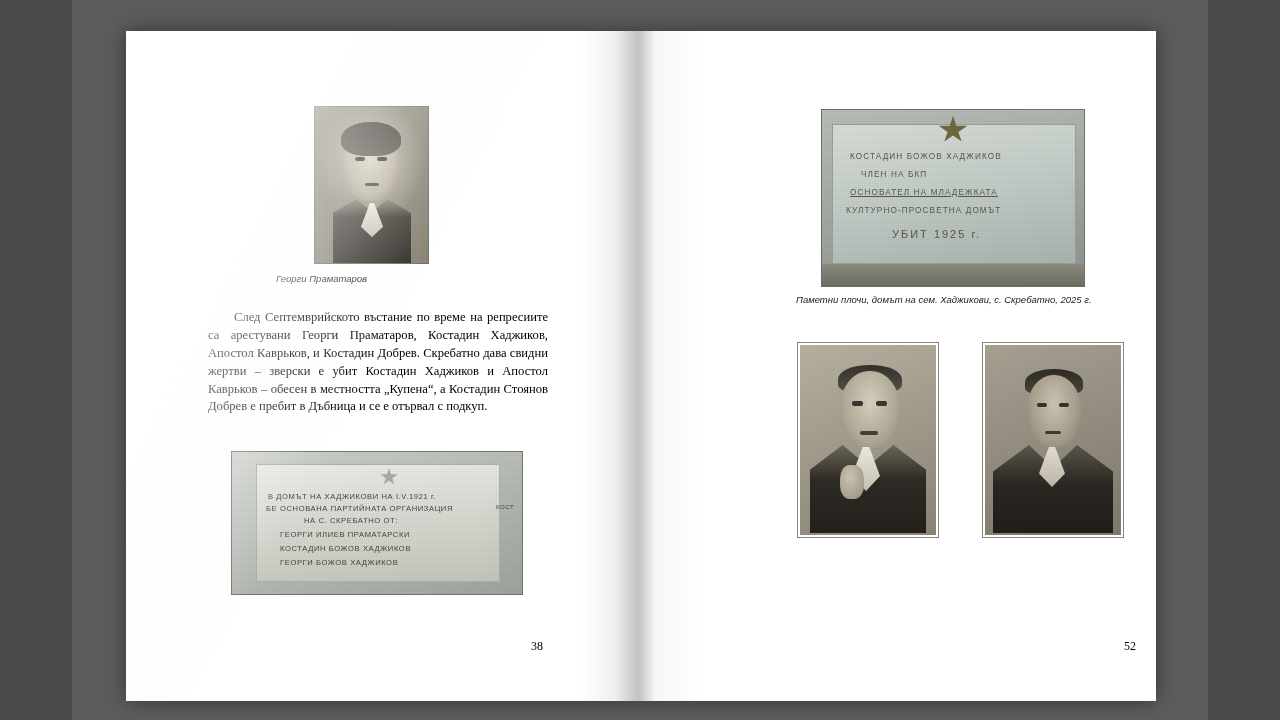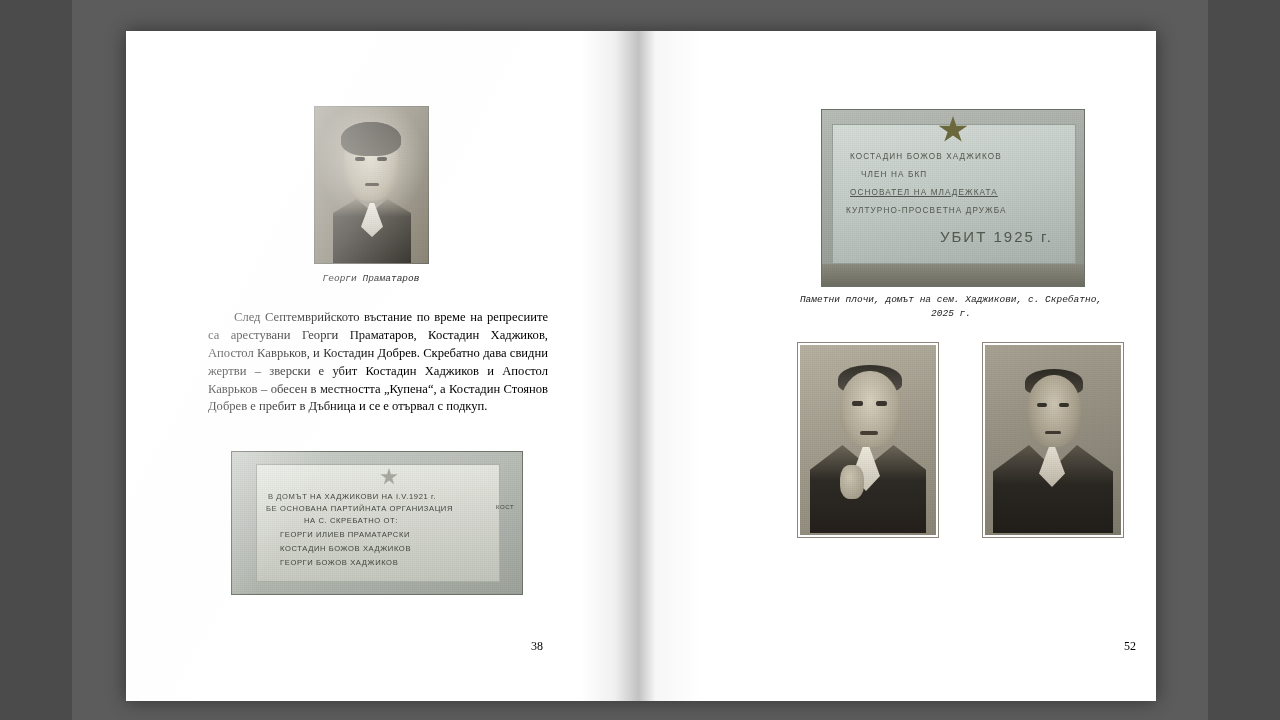--- a/index.html
+++ b/index.html
@@ -360,7 +360,7 @@
         <div class="lbl" style="left:28px; top:42px;">КОСТАДИН БОЖОВ ХАДЖИКОВ</div>
         <div class="lbl" style="left:39px; top:60px;">ЧЛЕН НА БКП</div>
         <div class="lbl" style="left:28px; top:78px;text-decoration:underline;">ОСНОВАТЕЛ НА МЛАДЕЖКАТА</div>
-        <div class="lbl" style="left:24px; top:96px;">КУЛТУРНО-ПРОСВЕТНА ДРУЖБА</div>
+        <div class="lbl" style="left:24px; top:96px;">КУЛТУРНО-ПРОСВЕТНА ДОМЪТ</div>
         <div class="lbl" style="left:70px; top:118px; font-size:15px; letter-spacing:2px;margin-left:48px;">УБИТ 1925 г.</div>
         <div class="base"></div>
         <div class="noise"></div>

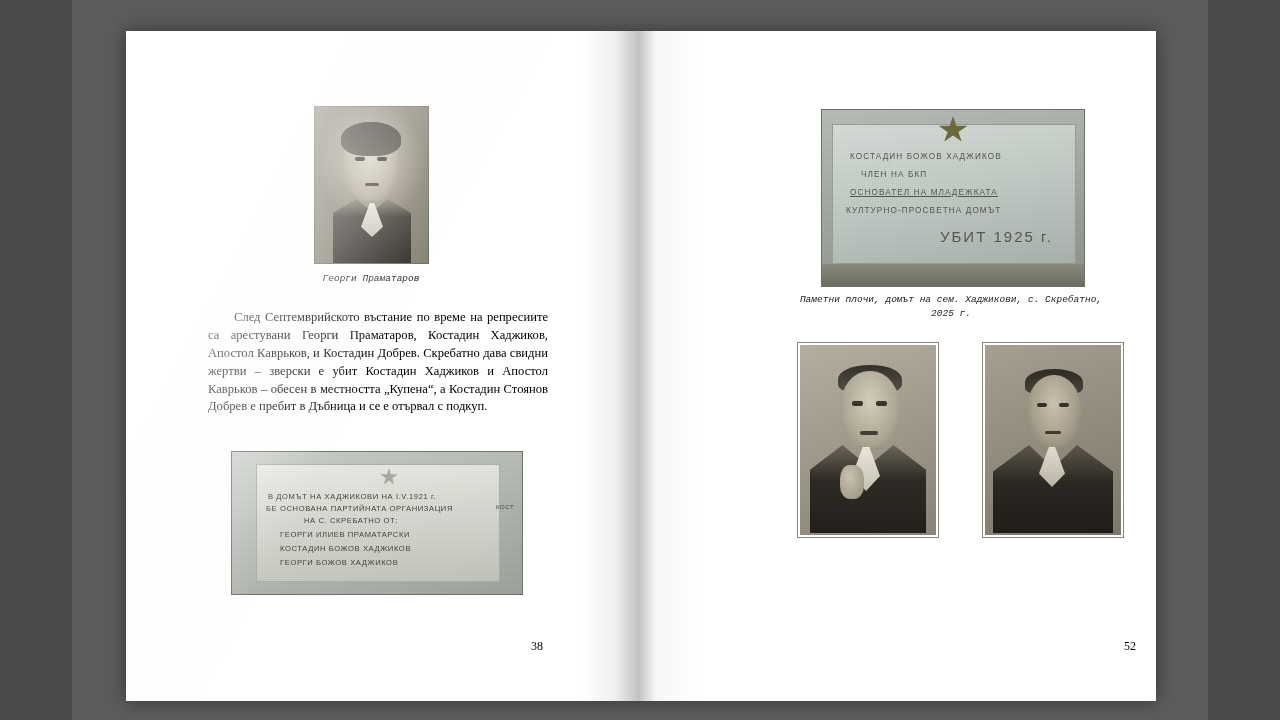--- a/index.html
+++ b/index.html
@@ -361,7 +361,7 @@
         <div class="lbl" style="left:39px; top:60px;">ЧЛЕН НА БКП</div>
         <div class="lbl" style="left:28px; top:78px;text-decoration:underline;">ОСНОВАТЕЛ НА МЛАДЕЖКАТА</div>
         <div class="lbl" style="left:24px; top:96px;">КУЛТУРНО-ПРОСВЕТНА ДОМЪТ</div>
-        <div class="lbl" style="left:70px; top:118px; font-size:15px; letter-spacing:2px;margin-left:48px;">УБИТ 1925 г.</div>
+        <div class="lbl" style="left:70px; top:118px; font-size:11px; letter-spacing:2px;">УБИТ 1925 г.</div>
         <div class="base"></div>
         <div class="noise"></div>
       </div>

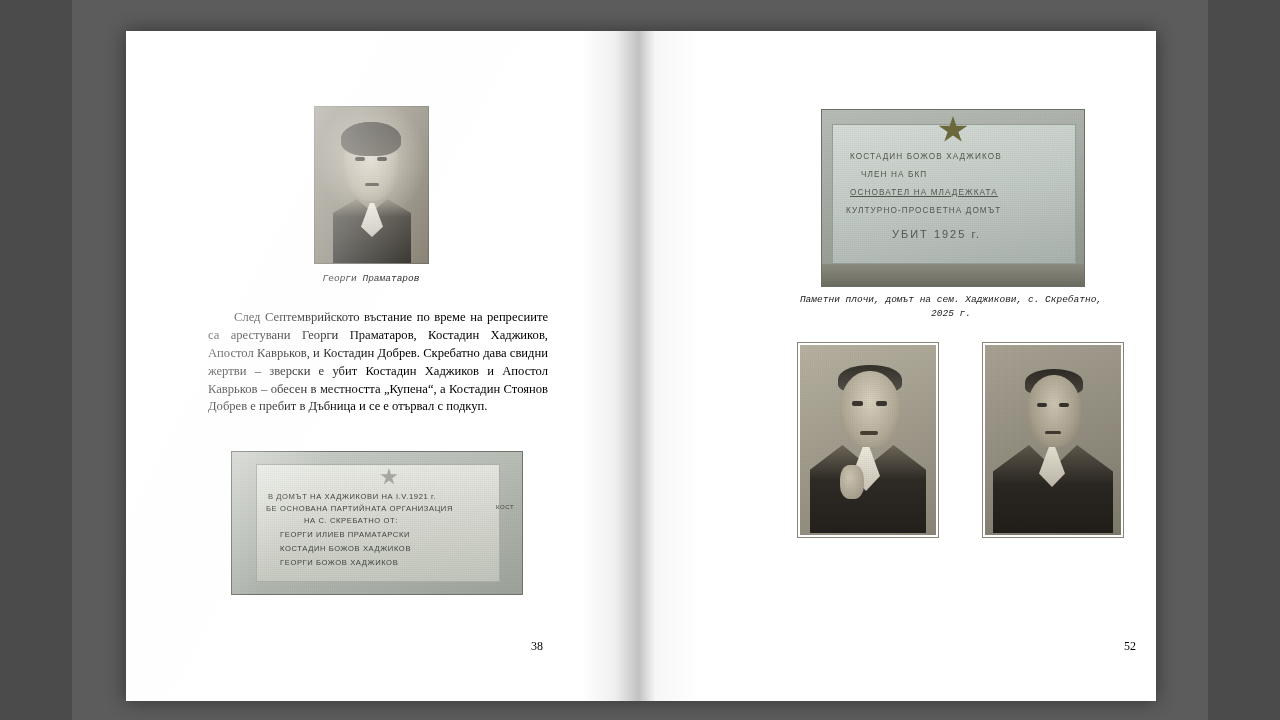--- a/index.html
+++ b/index.html
@@ -94,12 +94,11 @@
 
   .caption {
     position: absolute;
-    font-family: Liberation Mono, monospace;
+    font-family: Liberation Sans, sans-serif;
     font-style: italic;
     font-size: 9.5px;
     color: #1a1a1a;
     line-height: 1.45;
-    text-align: center;
   }
 
   .body-text {

